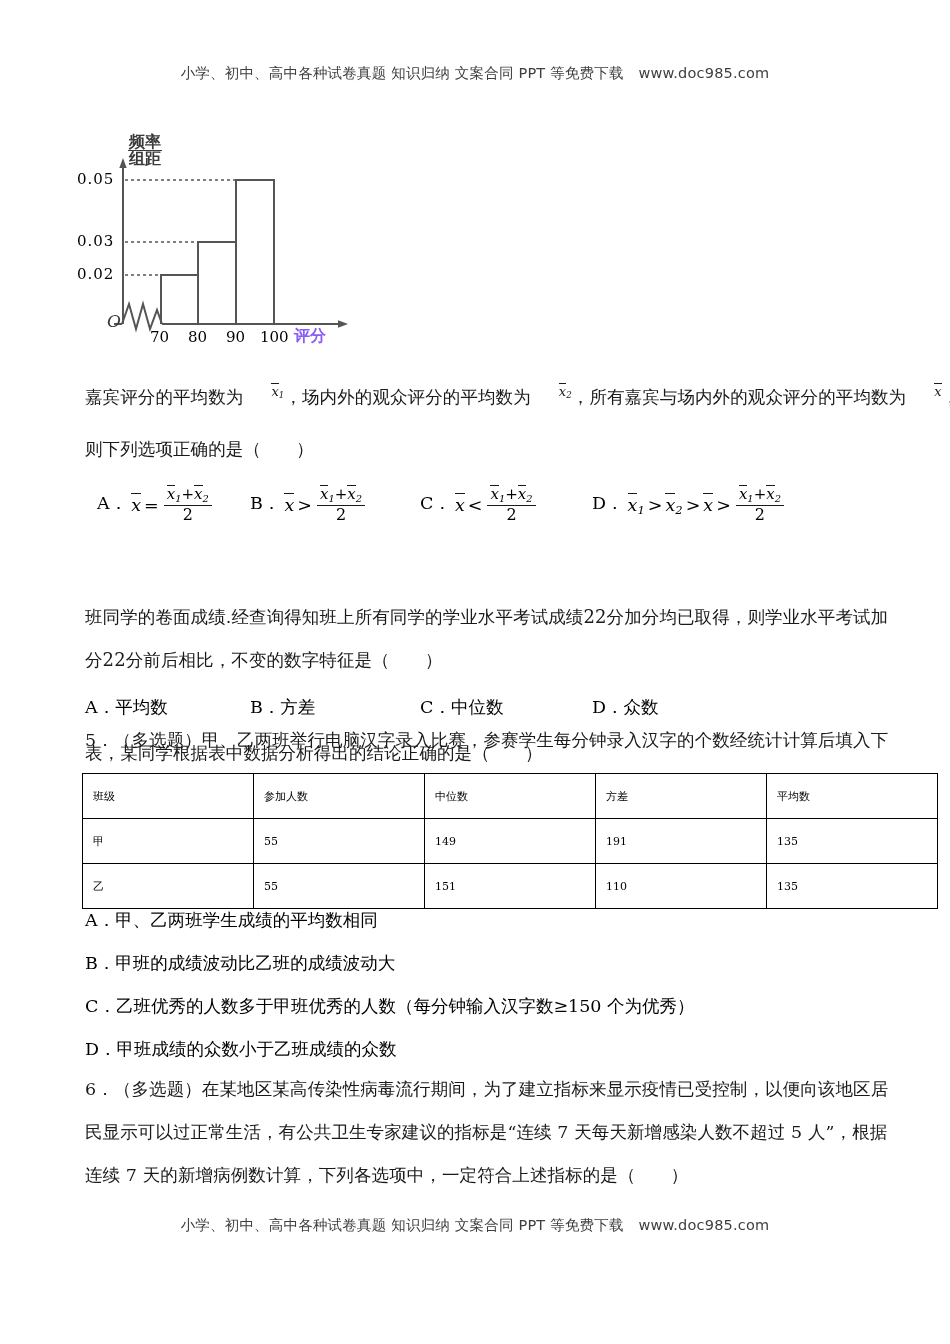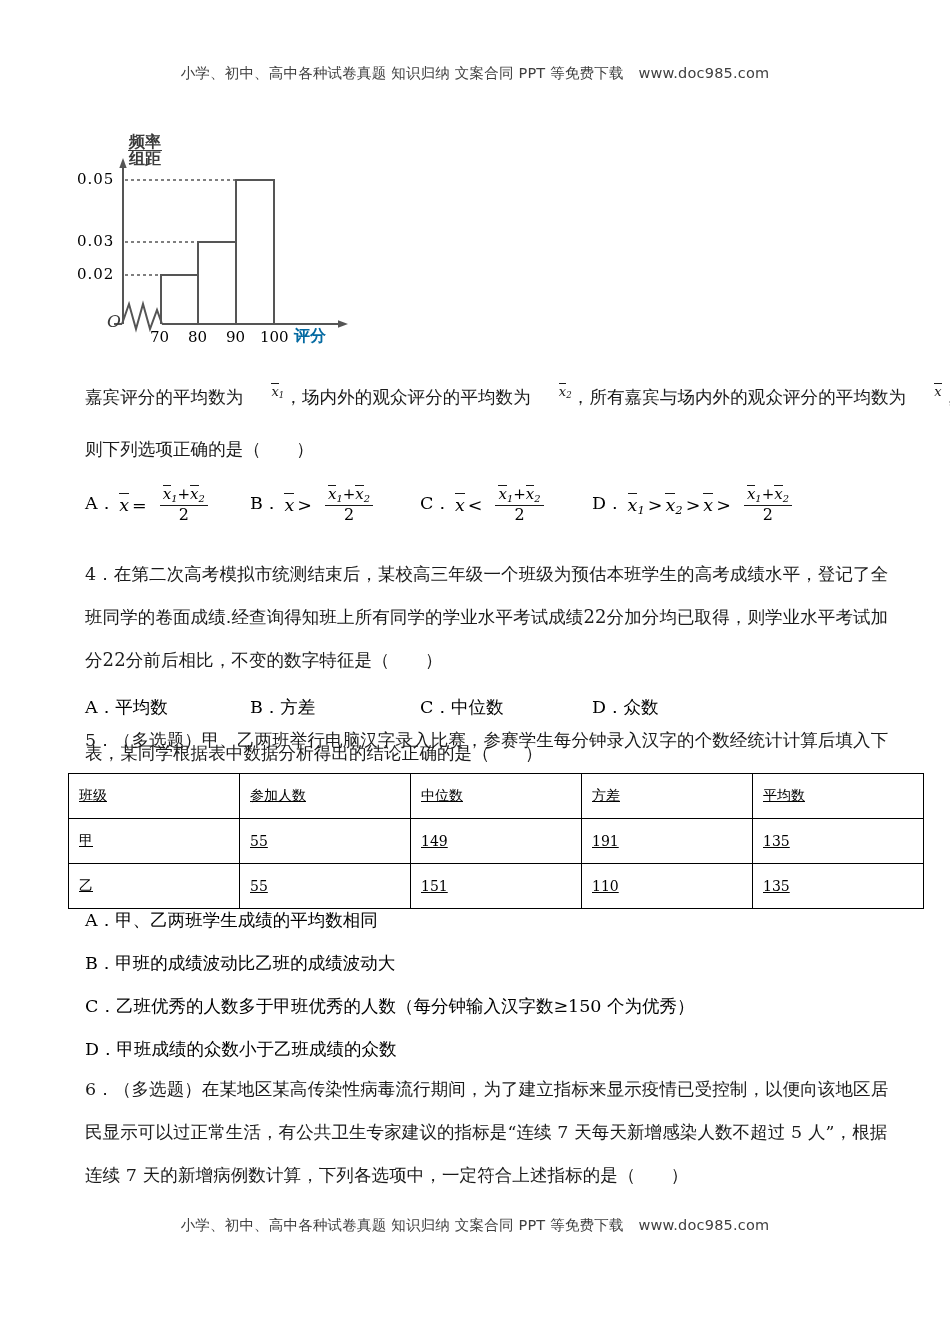--- a/index.html
+++ b/index.html
@@ -194,7 +194,7 @@
     <div style="position:absolute;left:148px;top:200px;font-size:15px;font-family:'DejaVu Serif',serif;">90</div>
     <div style="position:absolute;left:182px;top:200px;font-size:15px;font-family:'DejaVu Serif',serif;">100</div>
 
-    <div style="position:absolute;left:216px;top:198px;font-size:16px;font-weight:bold;font-family:'DejaVu Sans','Liberation Sans',sans-serif;color:#0369a1;">评分</div>
+    <div style="position:absolute;left:216px;top:198px;font-size:16px;font-weight:bold;font-family:'DejaVu Sans','Liberation Sans',sans-serif;color:#8b5cf6;">评分</div>
   </div>
 
   <div class="tline body-text" style="left:85px; top:384px;">

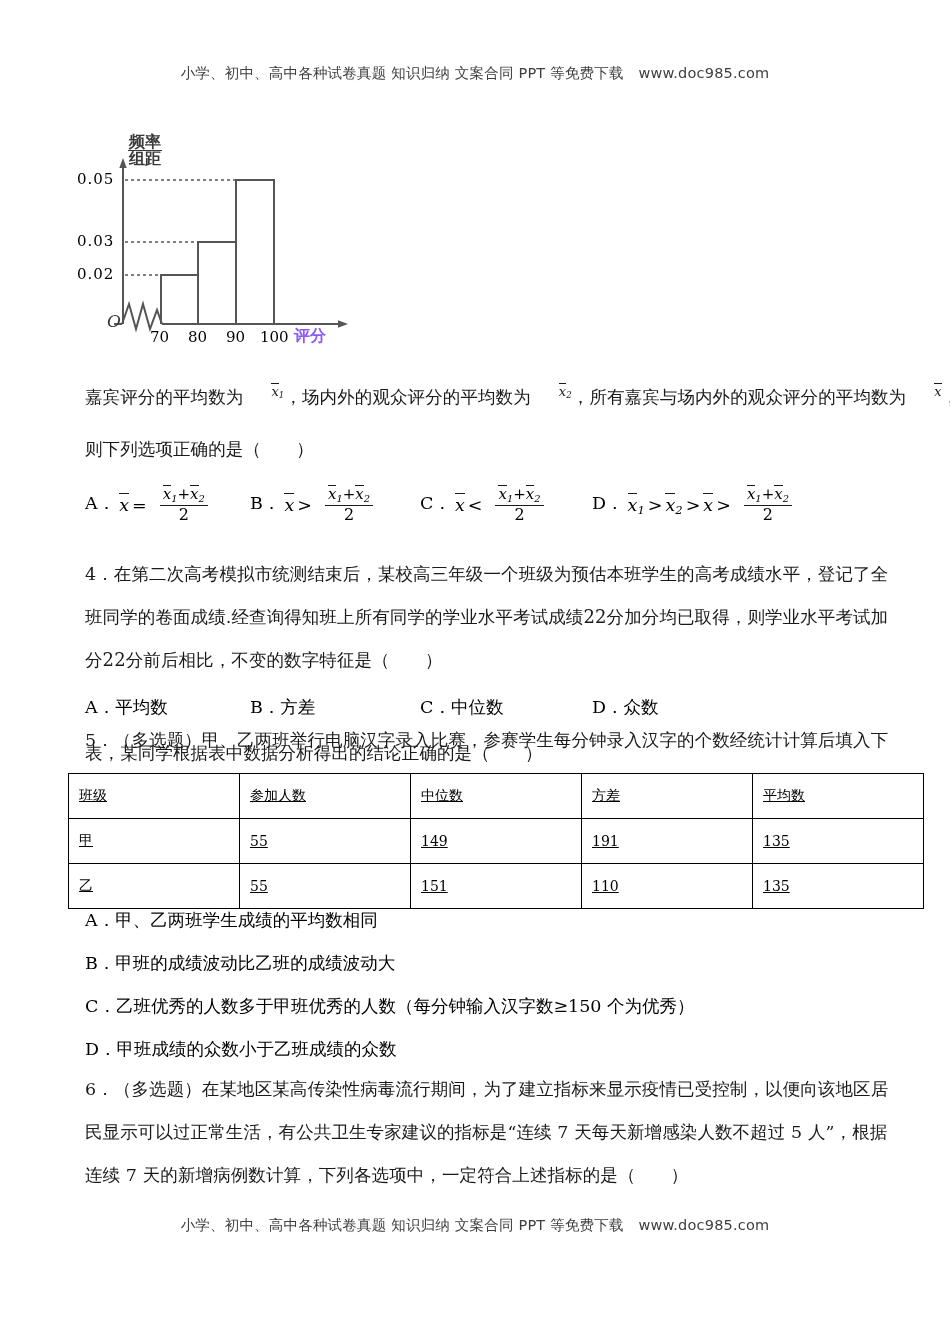--- a/index.html
+++ b/index.html
@@ -203,7 +203,7 @@
 
   <div class="tline body-text" style="left:85px; top:440px;">则下列选项正确的是（　　）</div>
 
-  <div class="choice-row" style="left:85px; top:486px;">
+  <div class="choice-row" style="left:97px; top:486px;">
     <span class="choice-label">A．</span><span class="choice-math"><span class="ovl mi">x</span><span style="font-style:normal;margin:0 3px;">=</span><span class="frac"><span class="num"><span class="ovl mi">x</span><span class="sub">1</span><span style="font-style:normal;">+</span><span class="ovl mi">x</span><span class="sub">2</span></span><span class="den">2</span></span></span>
   </div>
 

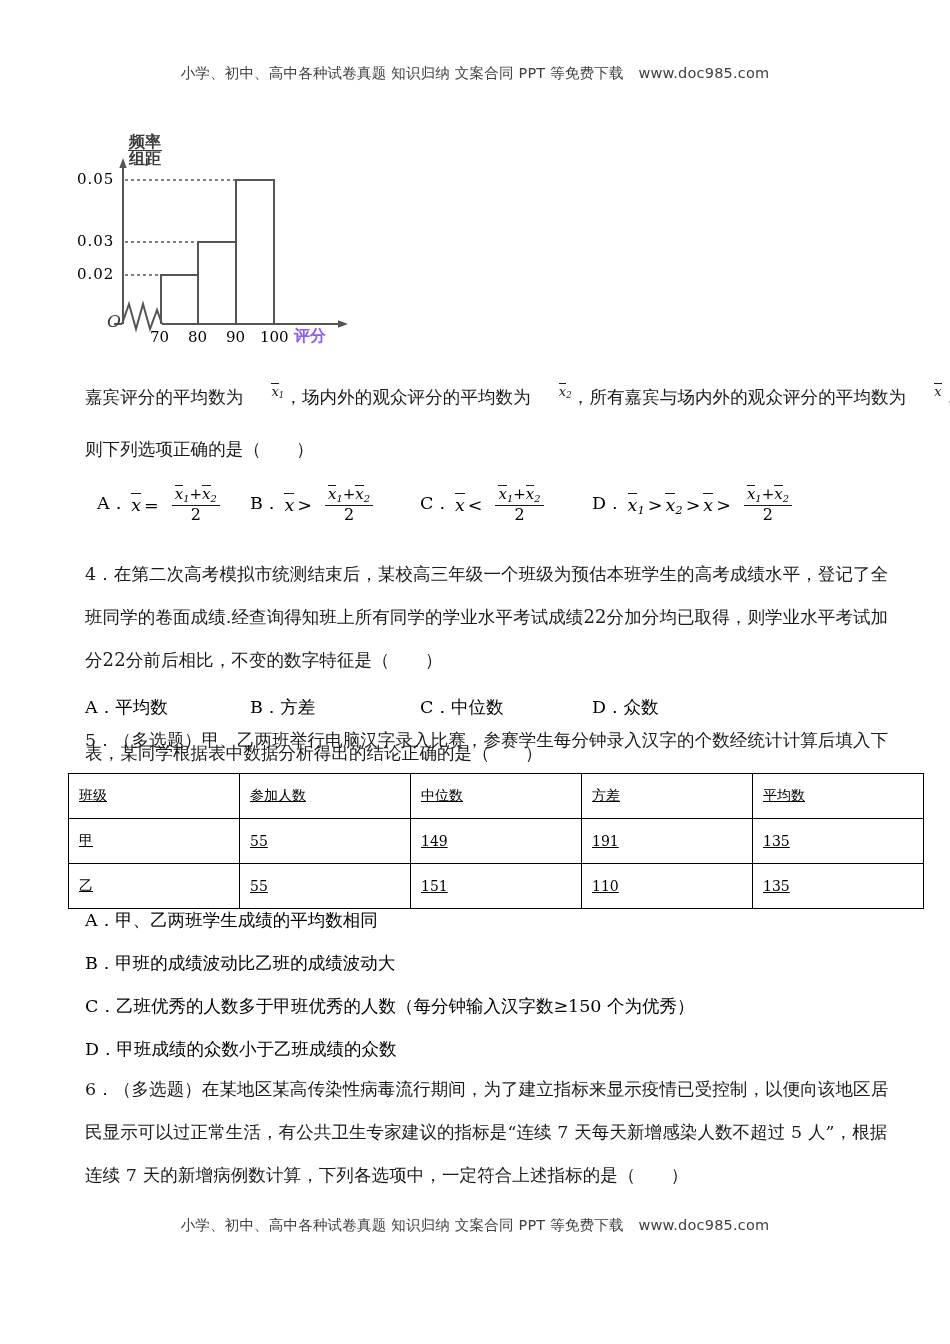--- a/index.html
+++ b/index.html
@@ -94,7 +94,7 @@
     vertical-align: -0.52em;
     text-align: center;
     line-height: 1.04;
-    margin: 0 10px;
+    margin: 0 2px;
   }
   .frac .num {
     display: block;

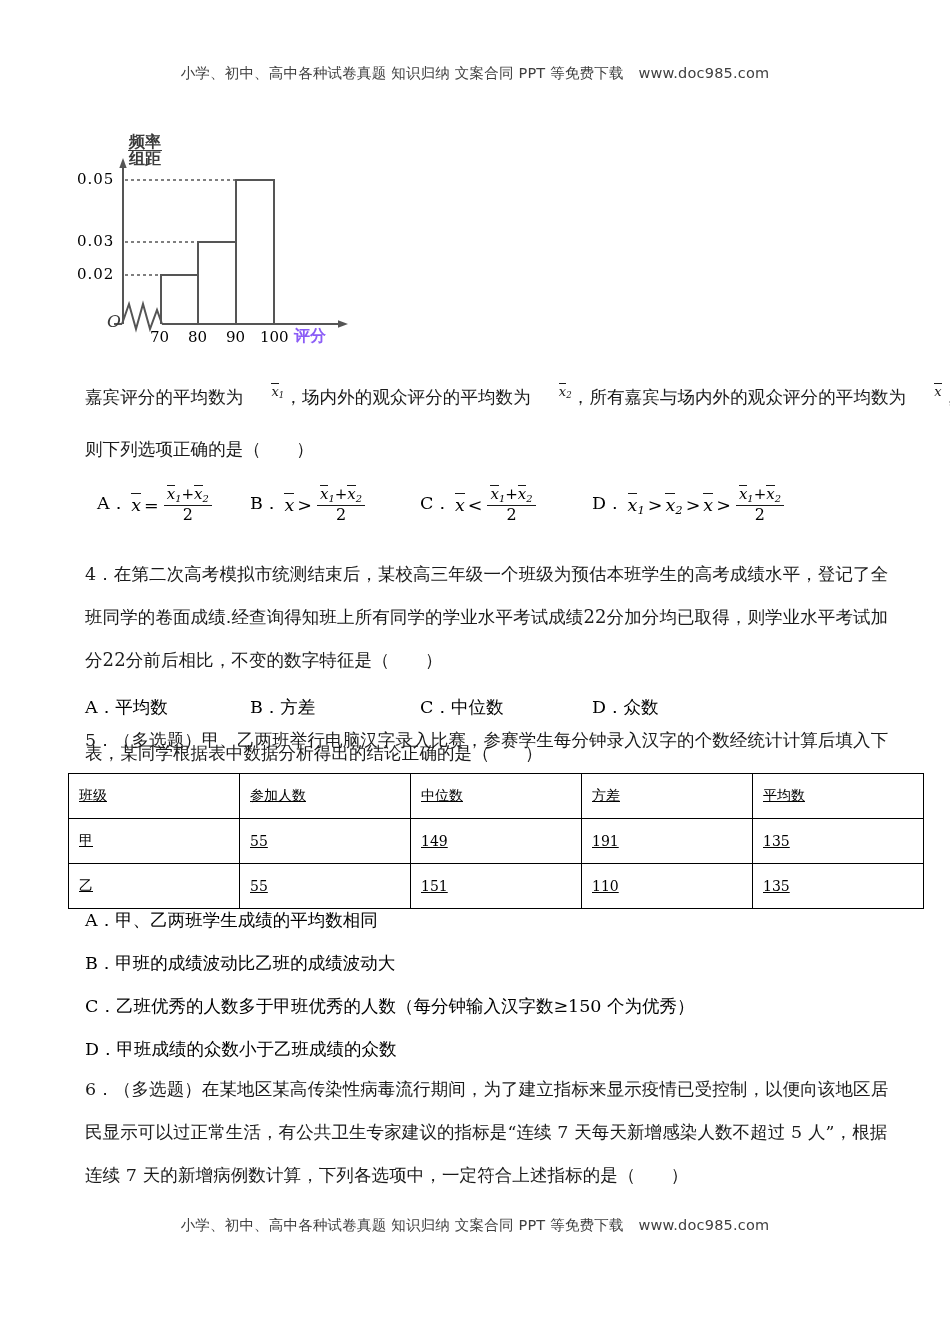--- a/index.html
+++ b/index.html
@@ -219,7 +219,6 @@
     <span class="choice-label">D．</span><span class="choice-math"><span class="ovl mi">x</span><span class="sub">1</span><span style="font-style:normal;margin:0 3px;">&gt;</span><span class="ovl mi">x</span><span class="sub">2</span><span style="font-style:normal;margin:0 3px;">&gt;</span><span class="ovl mi">x</span><span style="font-style:normal;margin:0 3px;">&gt;</span><span class="frac"><span class="num"><span class="ovl mi">x</span><span class="sub">1</span><span style="font-style:normal;">+</span><span class="ovl mi">x</span><span class="sub">2</span></span><span class="den">2</span></span></span>
   </div>
 
-  <div class="tline body-text" style="left:85px; top:565px;">4．在第二次高考模拟市统测结束后，某校高三年级一个班级为预估本班学生的高考成绩水平，登记了全</div>
 
   <div class="tline body-text" style="left:85px; top:608px;">
     <span>班同学的卷面成绩.经查询得知班上所有同学的学业水平考试成绩</span><span class="mi" style="font-size:18px;font-style:normal;">22</span><span>分加分均已取得，则学业水平考试加</span>

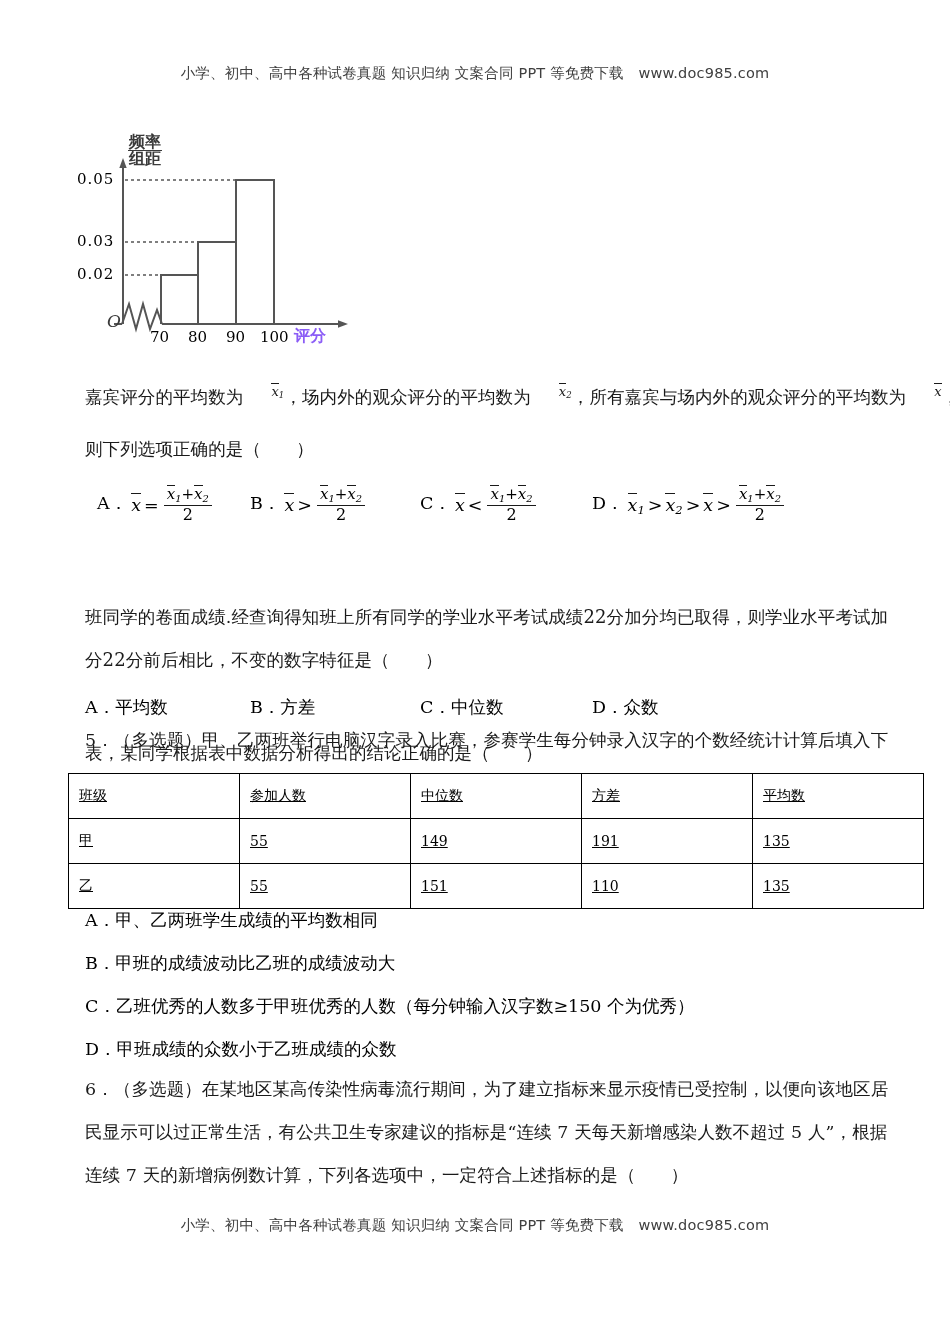--- a/index.html
+++ b/index.html
@@ -127,13 +127,12 @@
   
   .dtable {
     position: absolute;
-    left: 68px;
+    left: 82px;
     top: 773px;
     width: 800px;
     border-collapse: collapse;
-    font-size: 14px;
+    font-size: 11px;
     table-layout: fixed;
-    text-decoration: underline;
   }
   .dtable td {
     border: 1px solid #000000;

